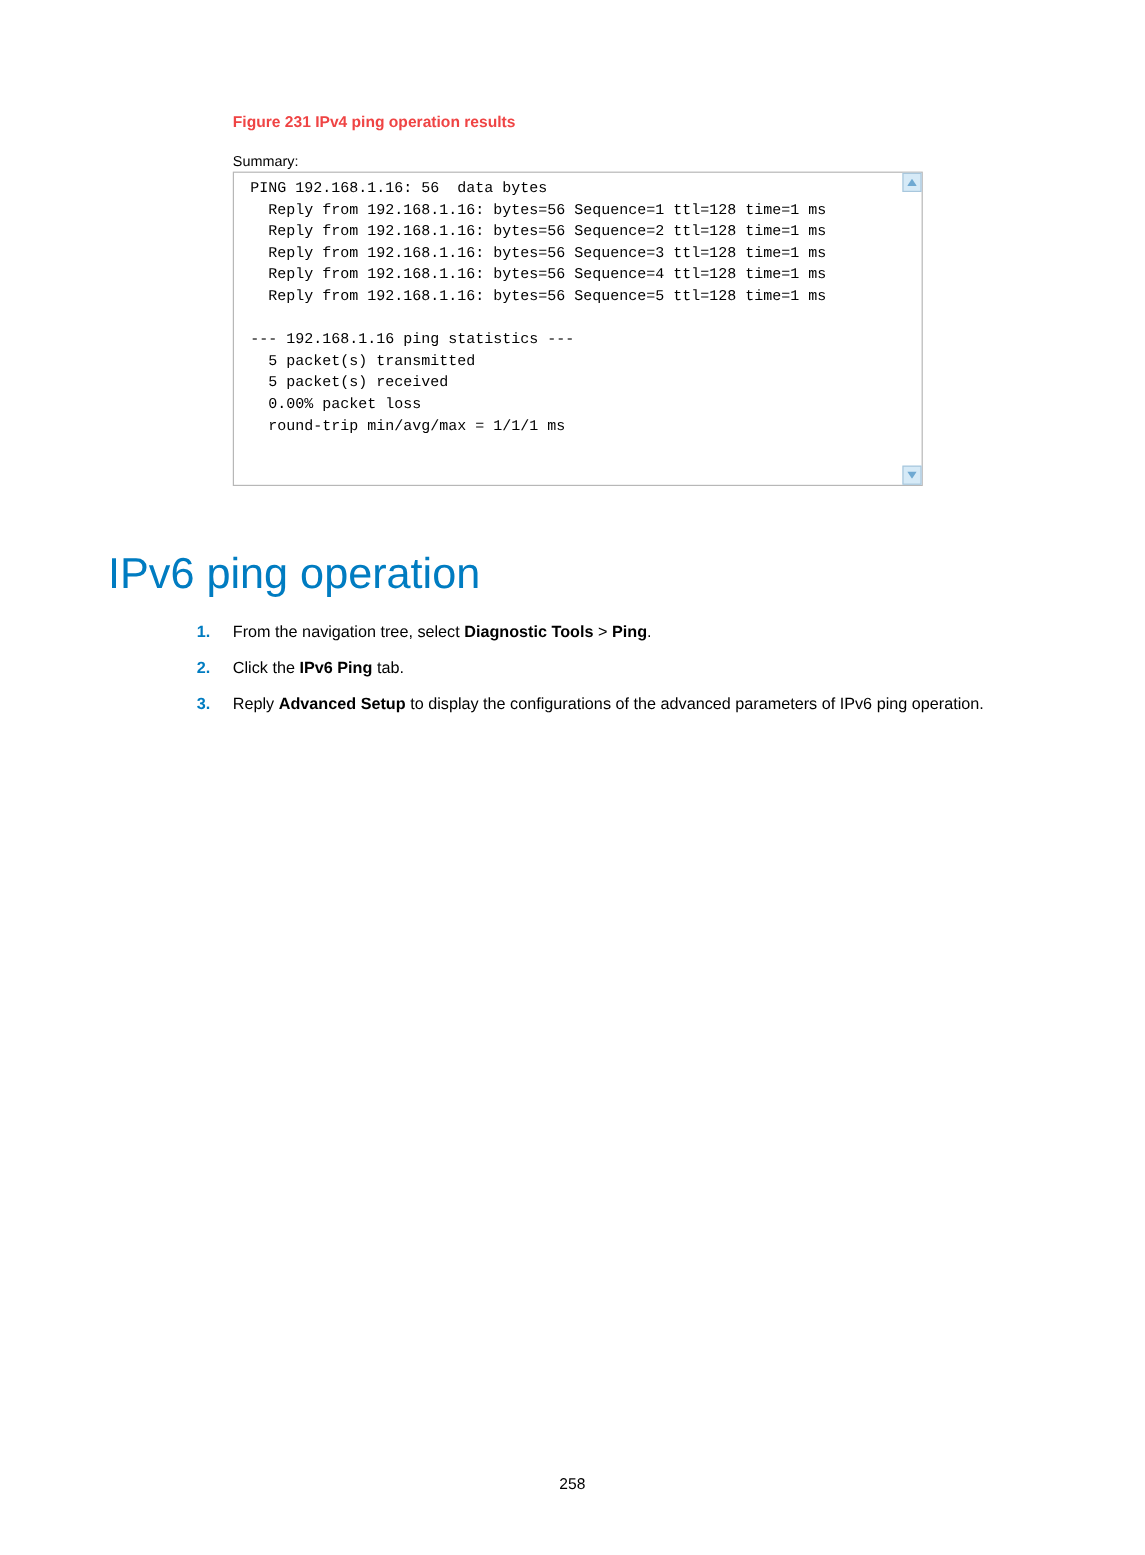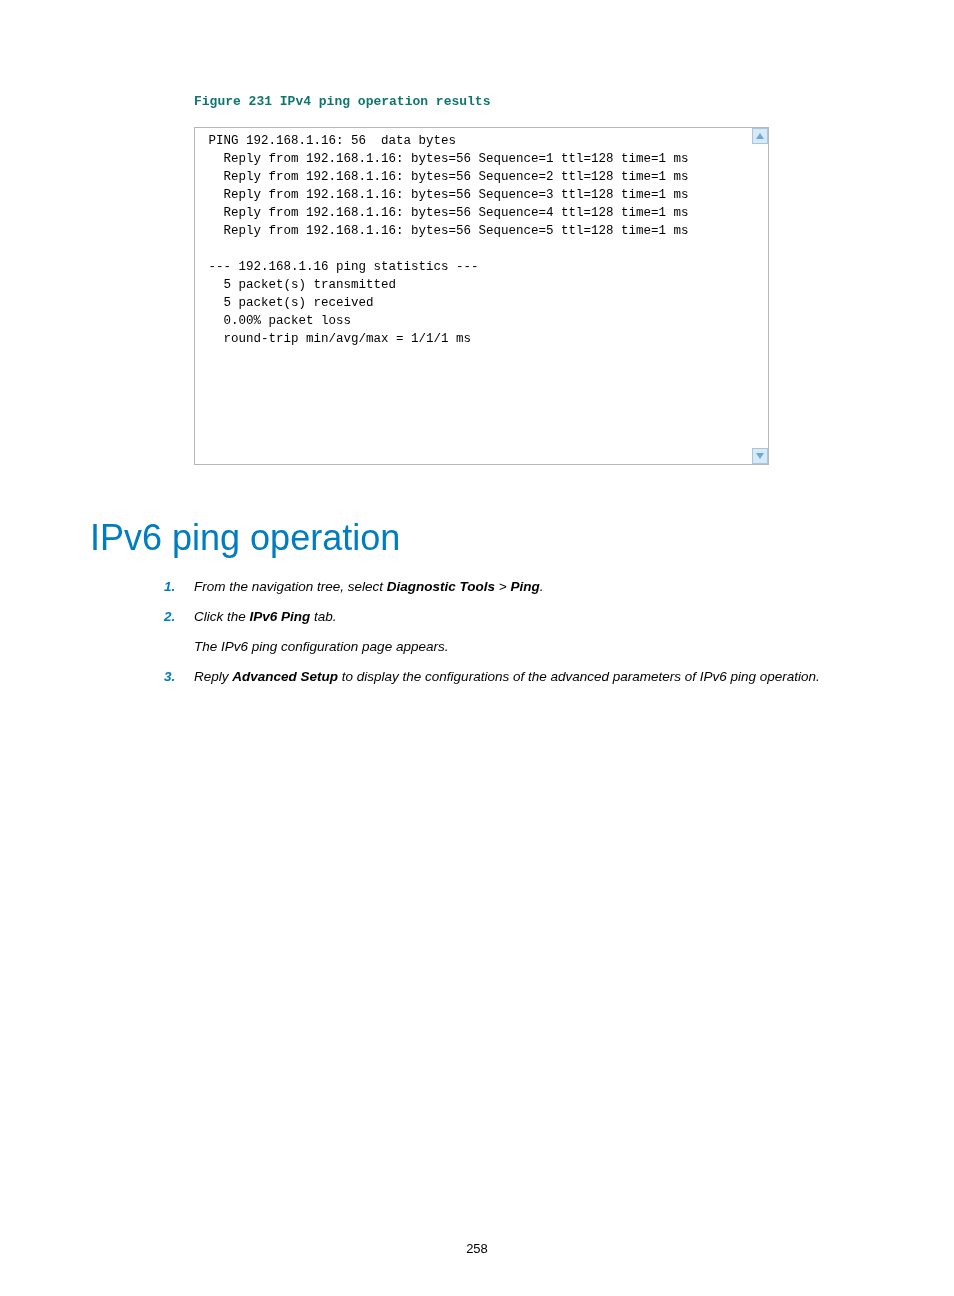--- a/index.html
+++ b/index.html
@@ -17,10 +17,10 @@
     padding: 94px 90px 0 90px;
   }
   .figure-caption {
-    font-family: Liberation Mono, monospace;
+    font-family: Liberation Sans, sans-serif;
     font-size: 13px;
     font-weight: bold;
-    color: #0f766e;
+    color: #ef4444;
     margin: 0 0 18px 104px;
   }
   .summary-container {

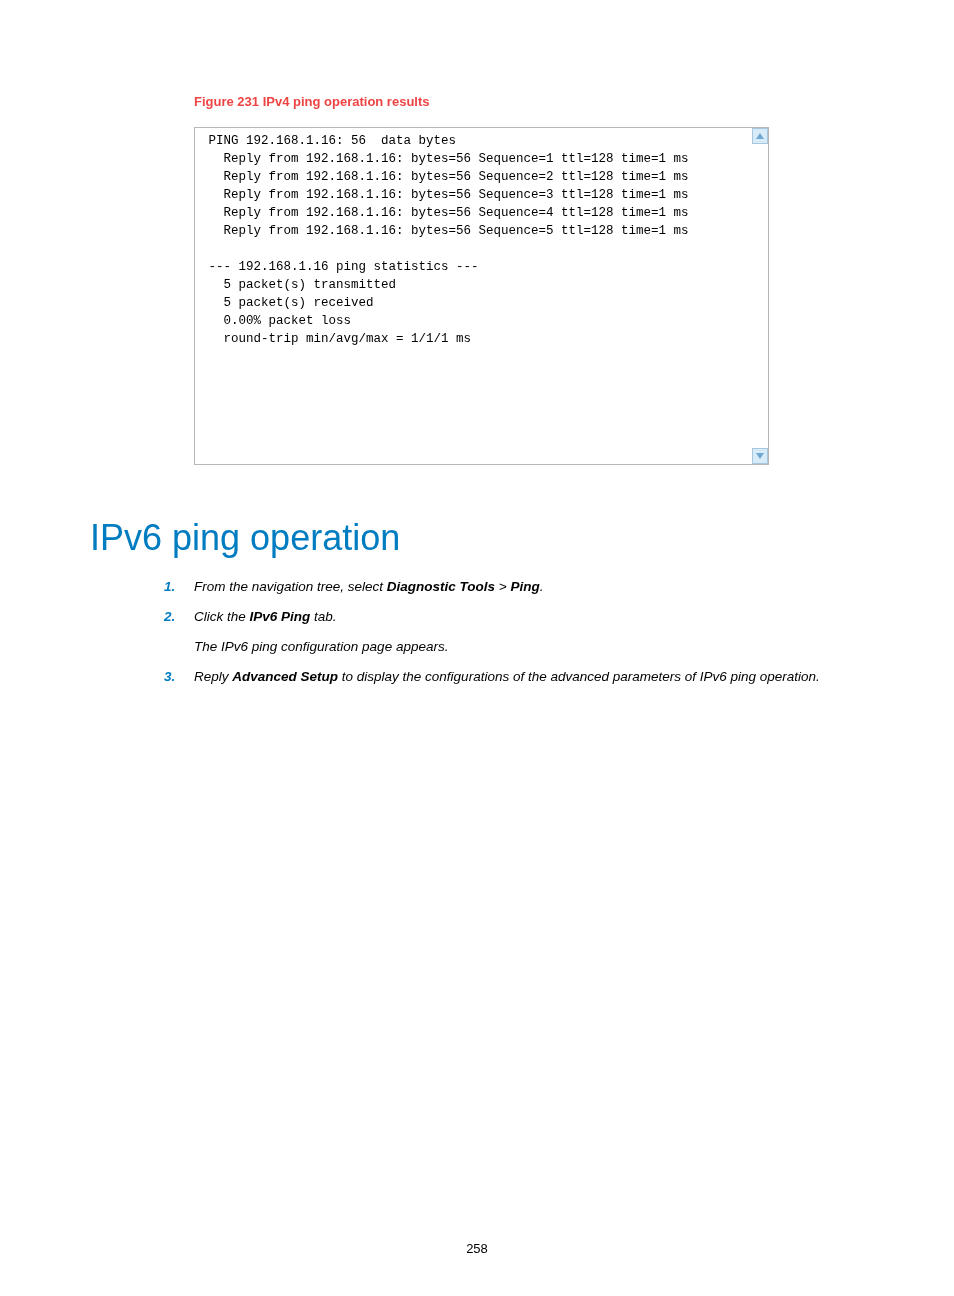--- a/index.html
+++ b/index.html
@@ -121,6 +121,7 @@
   <div class="figure-caption">Figure 231 IPv4 ping operation results</div>
 
   <div class="summary-container">
+    <div class="summary-label">Summary:</div>
     <div class="summary-box">
       <div class="summary-content" id="summary-content"> PING 192.168.1.16: 56  data bytes
    Reply from 192.168.1.16: bytes=56 Sequence=1 ttl=128 time=1 ms

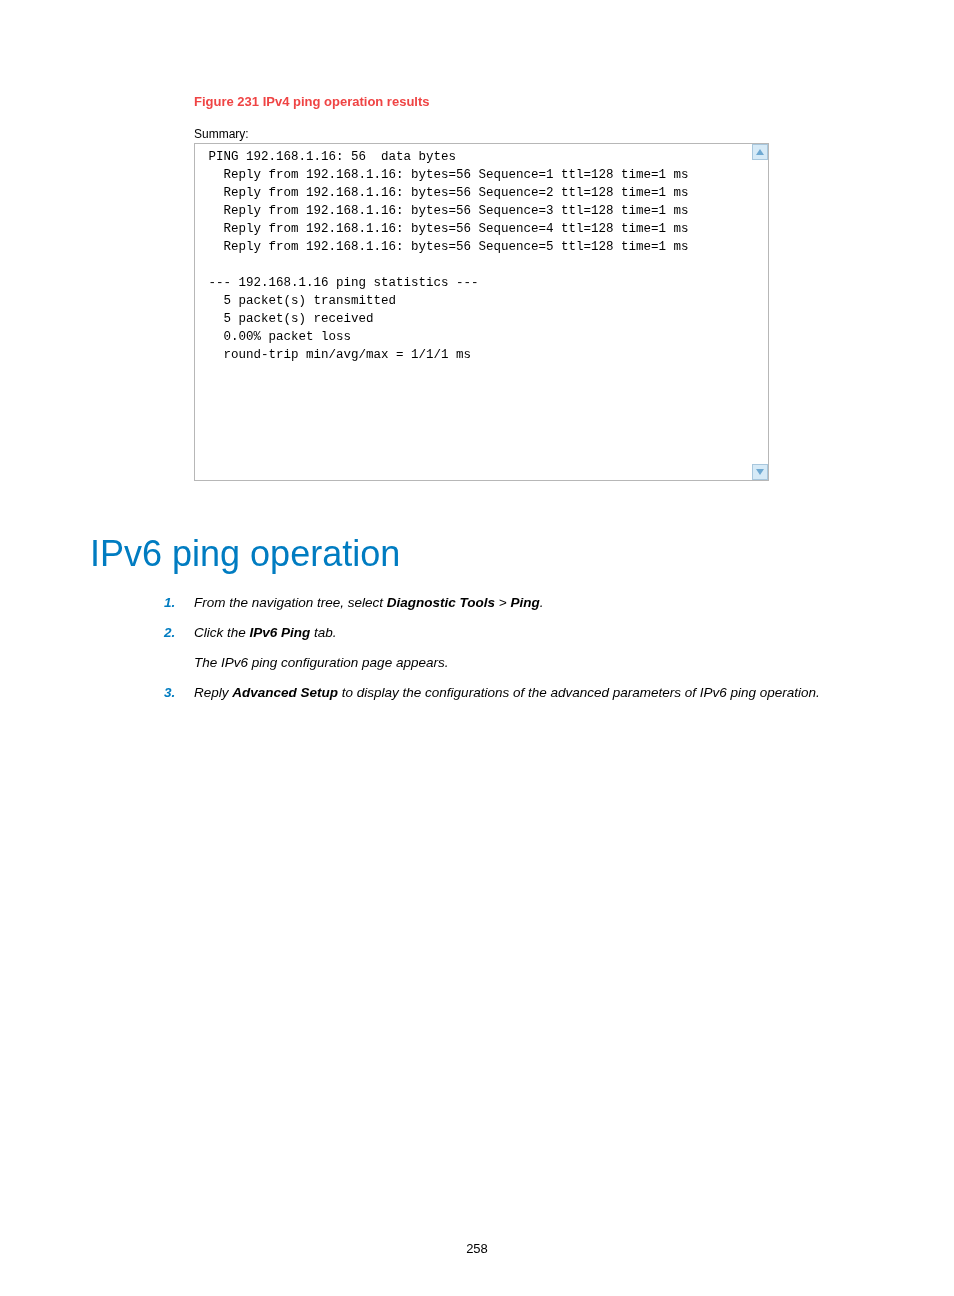--- a/index.html
+++ b/index.html
@@ -38,7 +38,7 @@
     border: 1px solid #b7b7b7;
     background: #ffffff;
     width: 575px;
-    height: 338px;
+    height: 262px;
     box-sizing: border-box;
   }
   .summary-content {

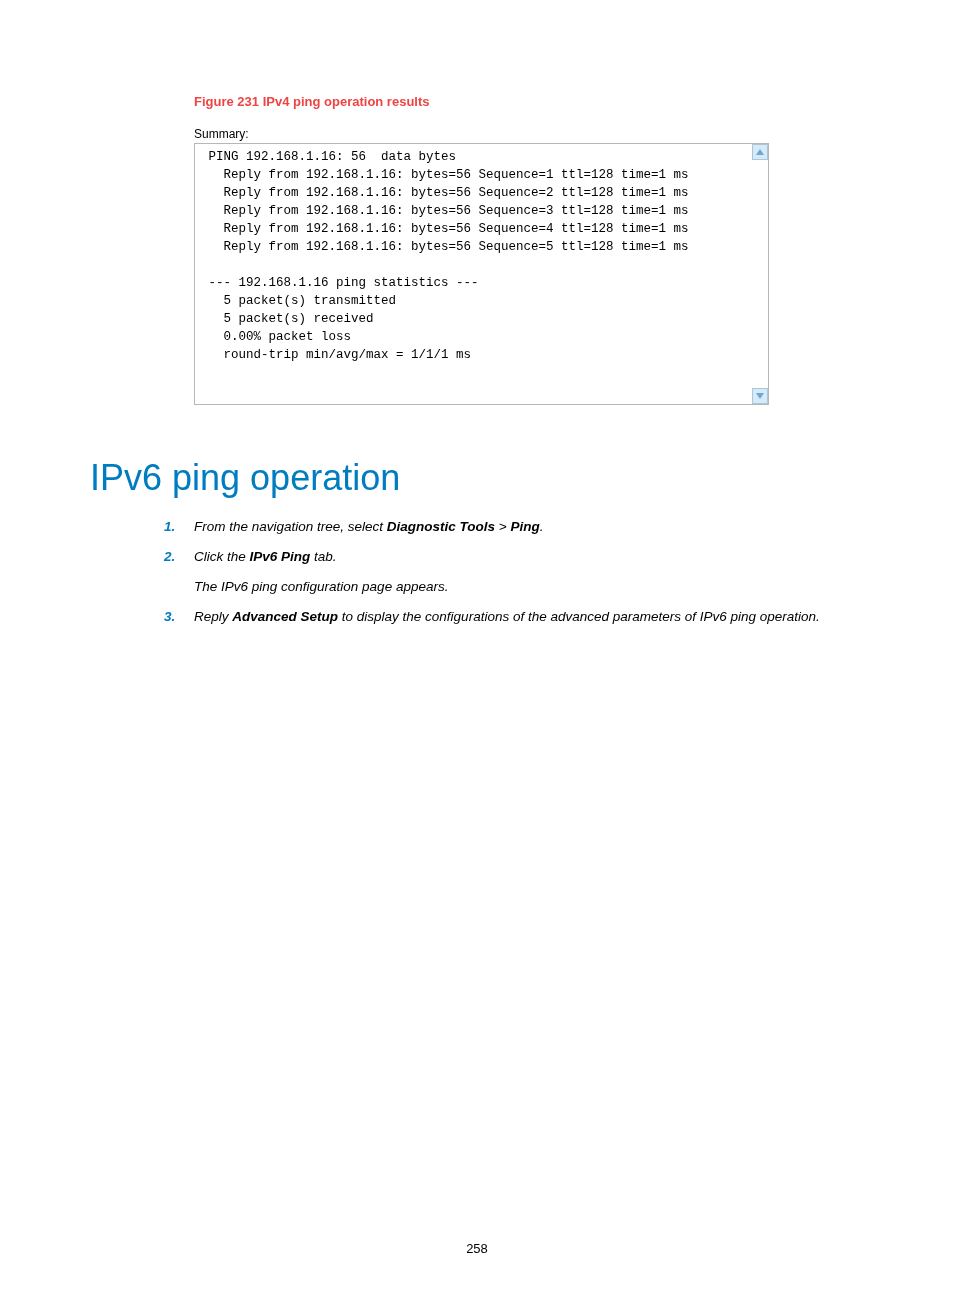--- a/index.html
+++ b/index.html
@@ -77,7 +77,6 @@
     padding: 0 40px 0 0;
     list-style: none;
     counter-reset: step;
-    font-style: italic;
   }
   ol.steps > li {
     counter-increment: step;

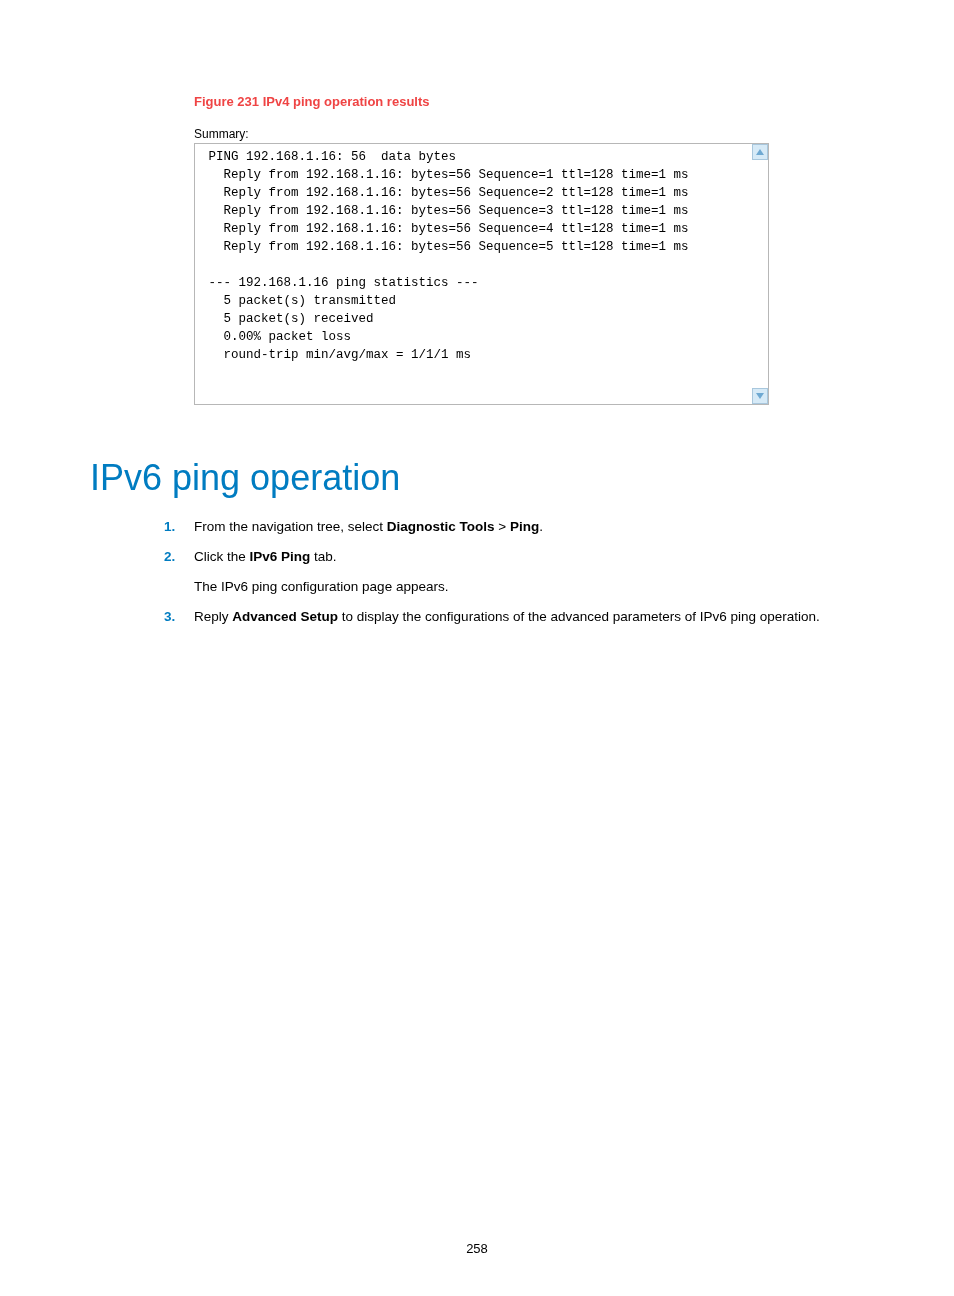--- a/index.html
+++ b/index.html
@@ -155,7 +155,6 @@
     </li>
     <li>
       <span>Click the </span><span class="bold">IPv6 Ping</span><span> tab.</span>
-      <div class="step-sub">The IPv6 ping configuration page appears.</div>
     </li>
     <li>
       <span>Reply </span><span class="bold">Advanced Setup</span><span> to display the configurations of the advanced parameters of IPv6 ping operation.</span>

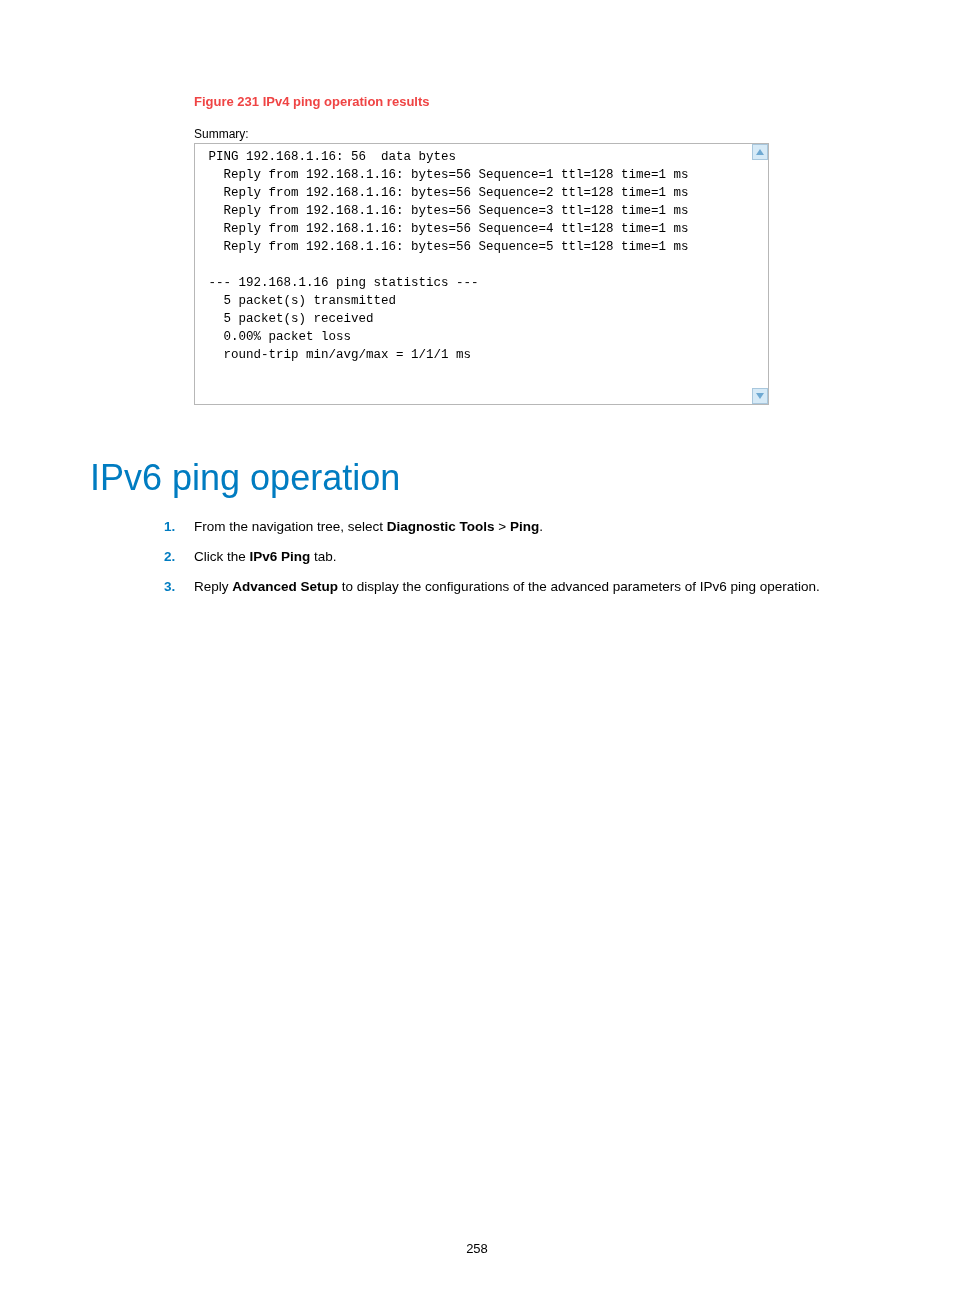--- a/index.html
+++ b/index.html
@@ -103,7 +103,7 @@
   .bold { font-weight: bold; }
   .page-number {
     position: absolute;
-    bottom: 40px;
+    bottom: 52px;
     left: 0;
     width: 100%;
     text-align: center;

